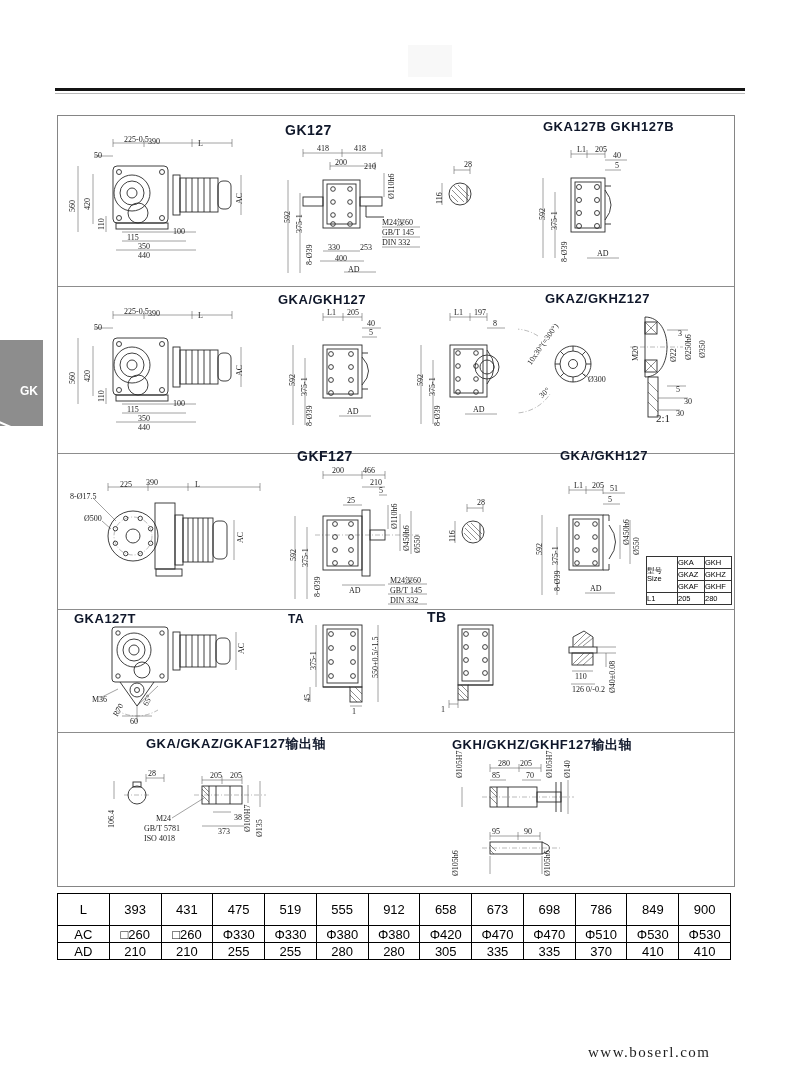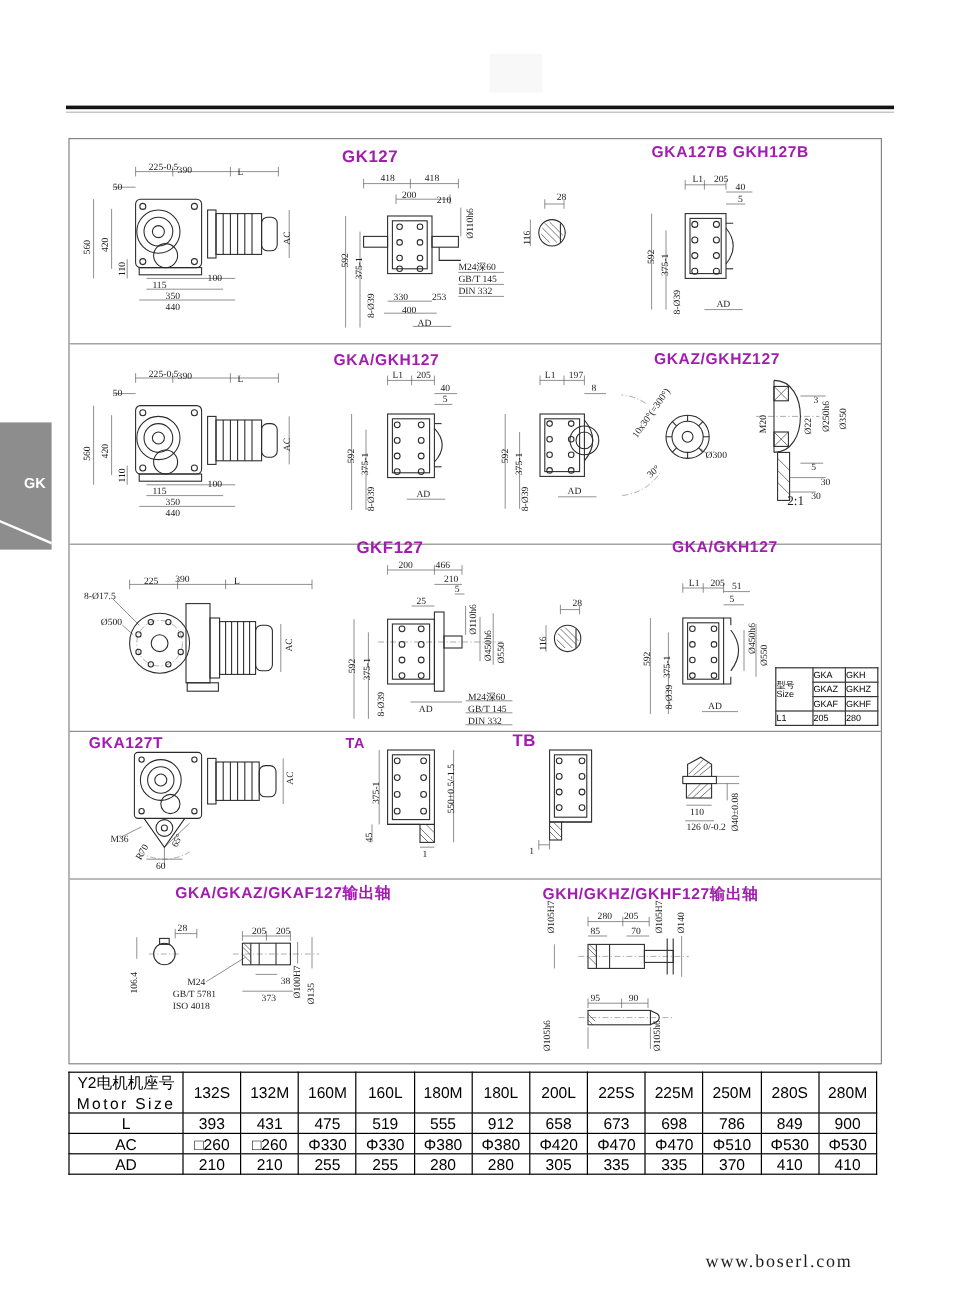--- a/index.html
+++ b/index.html
@@ -18,7 +18,7 @@
   .panel svg{position:absolute;left:0;top:0}
   .dim{position:absolute;font-family:"Liberation Serif",serif;font-size:8px;line-height:8px;
        color:#1c1c1c;white-space:nowrap;transform-origin:0 0}
-  .title{position:absolute;font-weight:bold;font-size:13px;color:#a21caf;letter-spacing:.5px;white-space:nowrap}
+  .title{position:absolute;font-weight:bold;font-size:13px;color:#0f172a;letter-spacing:.5px;white-space:nowrap}
   g.s line,g.s rect,g.s circle,g.s path{stroke:#2b2b2b;fill:none;stroke-width:.9}
   g.d line,g.d path{stroke:#555;fill:none;stroke-width:.55}
   g.h line{stroke:#333;stroke-width:.55}

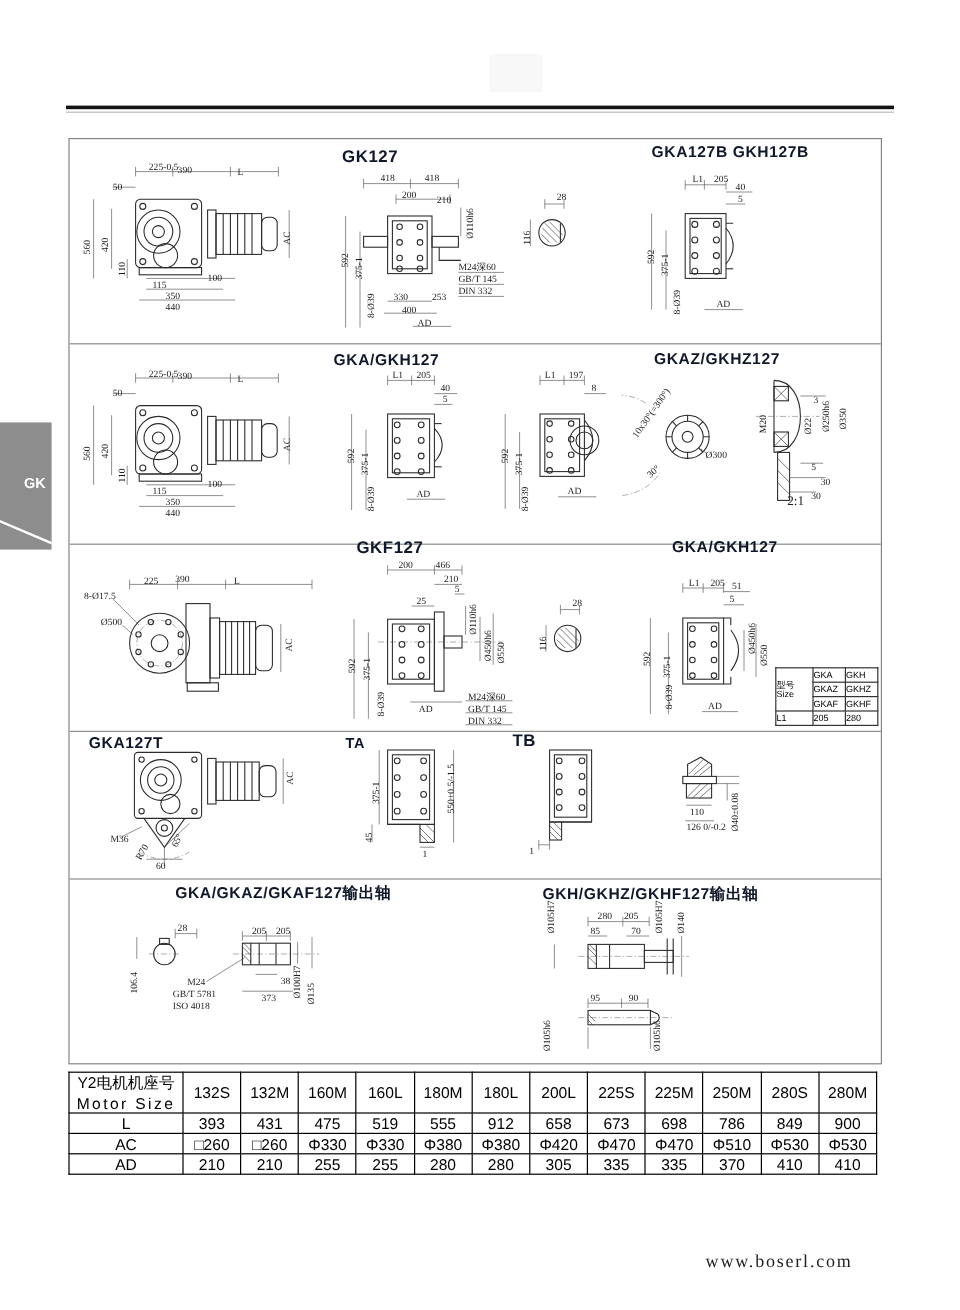--- a/index.html
+++ b/index.html
@@ -10,7 +10,7 @@
   .rule-gray{position:absolute;left:55px;top:93px;width:690px;height:1px;background:#b9b9b9}
   .mainbox{position:absolute;left:57px;top:115px;width:676px;height:770px;border:1px solid #858585}
   .divider{position:absolute;left:0;width:100%;height:1px;background:#8d8d8d}
-  .tab{position:absolute;left:0;top:352px;width:43px;height:106px;background:#8d8d8d;overflow:hidden}
+  .tab{position:absolute;left:0;top:340px;width:43px;height:86px;background:#8d8d8d;overflow:hidden}
   .tab-label{position:absolute;left:20px;top:44px;color:#fff;font-weight:bold;font-size:12px;
              font-family:"Liberation Sans",sans-serif}
   .tab-stripe{position:absolute;left:-6px;top:92px;width:62px;height:2px;background:#fff;transform:rotate(23deg)}

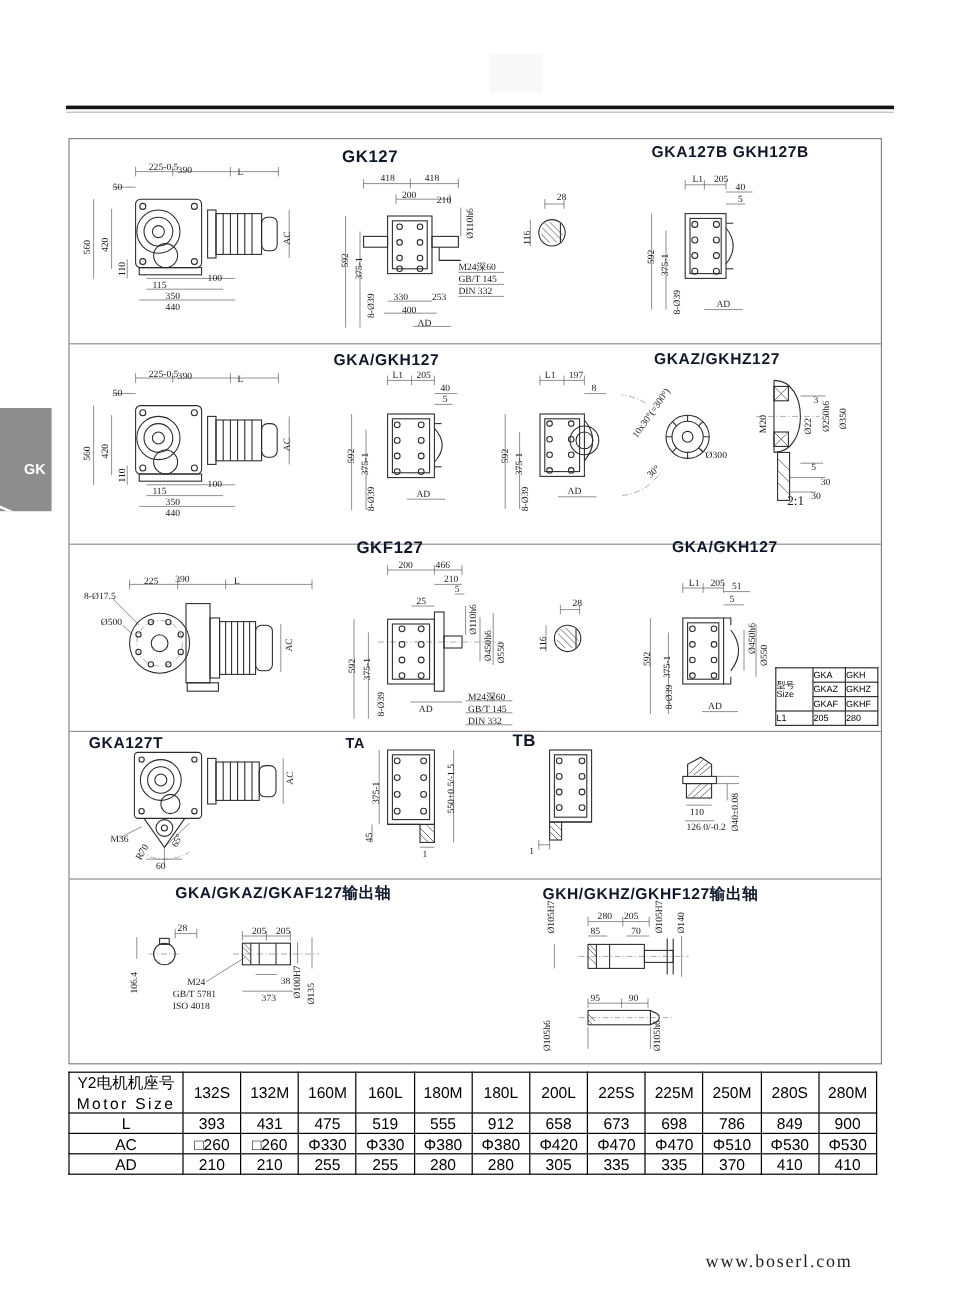--- a/index.html
+++ b/index.html
@@ -844,24 +844,6 @@
 
 <table class="motor-table" id="motorTable">
     <tbody>
-      <tr>
-        <td style="width: 94px;">
-          <div>Y2电机机座号</div>
-          <div class="mt-en">Motor Size</div>
-        </td>
-        <td>132S</td>
-        <td>132M</td>
-        <td>160M</td>
-        <td>160L</td>
-        <td>180M</td>
-        <td>180L</td>
-        <td>200L</td>
-        <td>225S</td>
-        <td>225M</td>
-        <td>250M</td>
-        <td>280S</td>
-        <td>280M</td>
-      </tr>
       <tr>
         <td>L</td>
         <td>393</td>

